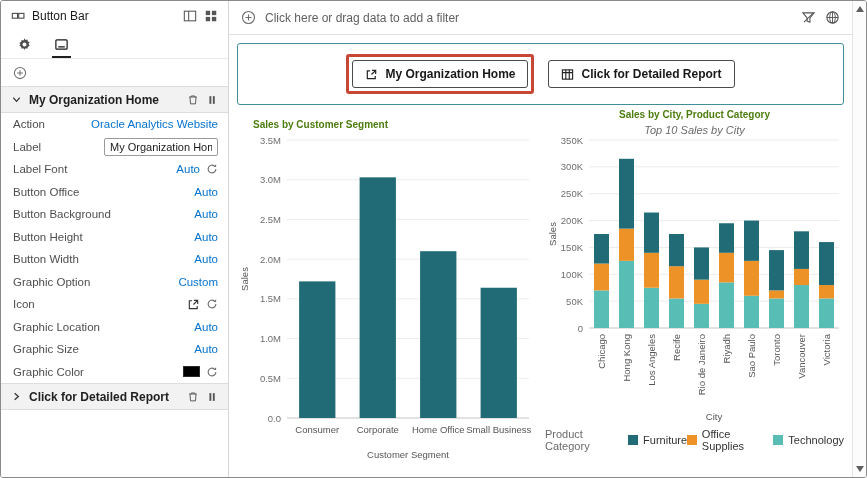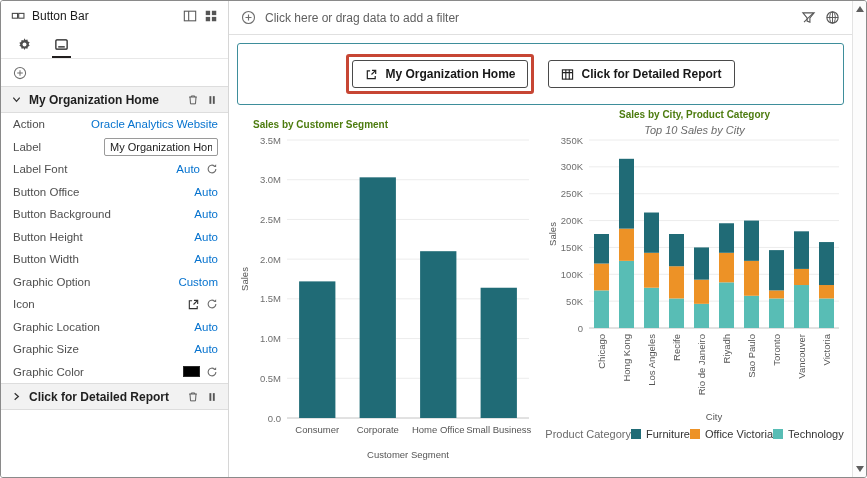--- a/index.html
+++ b/index.html
@@ -385,7 +385,7 @@
               </span>
               <span class="lg-item">
                 <span class="lg-swatch" style="background: rgb(237, 146, 38);"></span>
-                <span>Office Victoria</span>
+                <span>Office Supplies</span>
               </span>
               <span class="lg-item">
                 <span class="lg-swatch" style="background: rgb(88, 189, 181);"></span>

